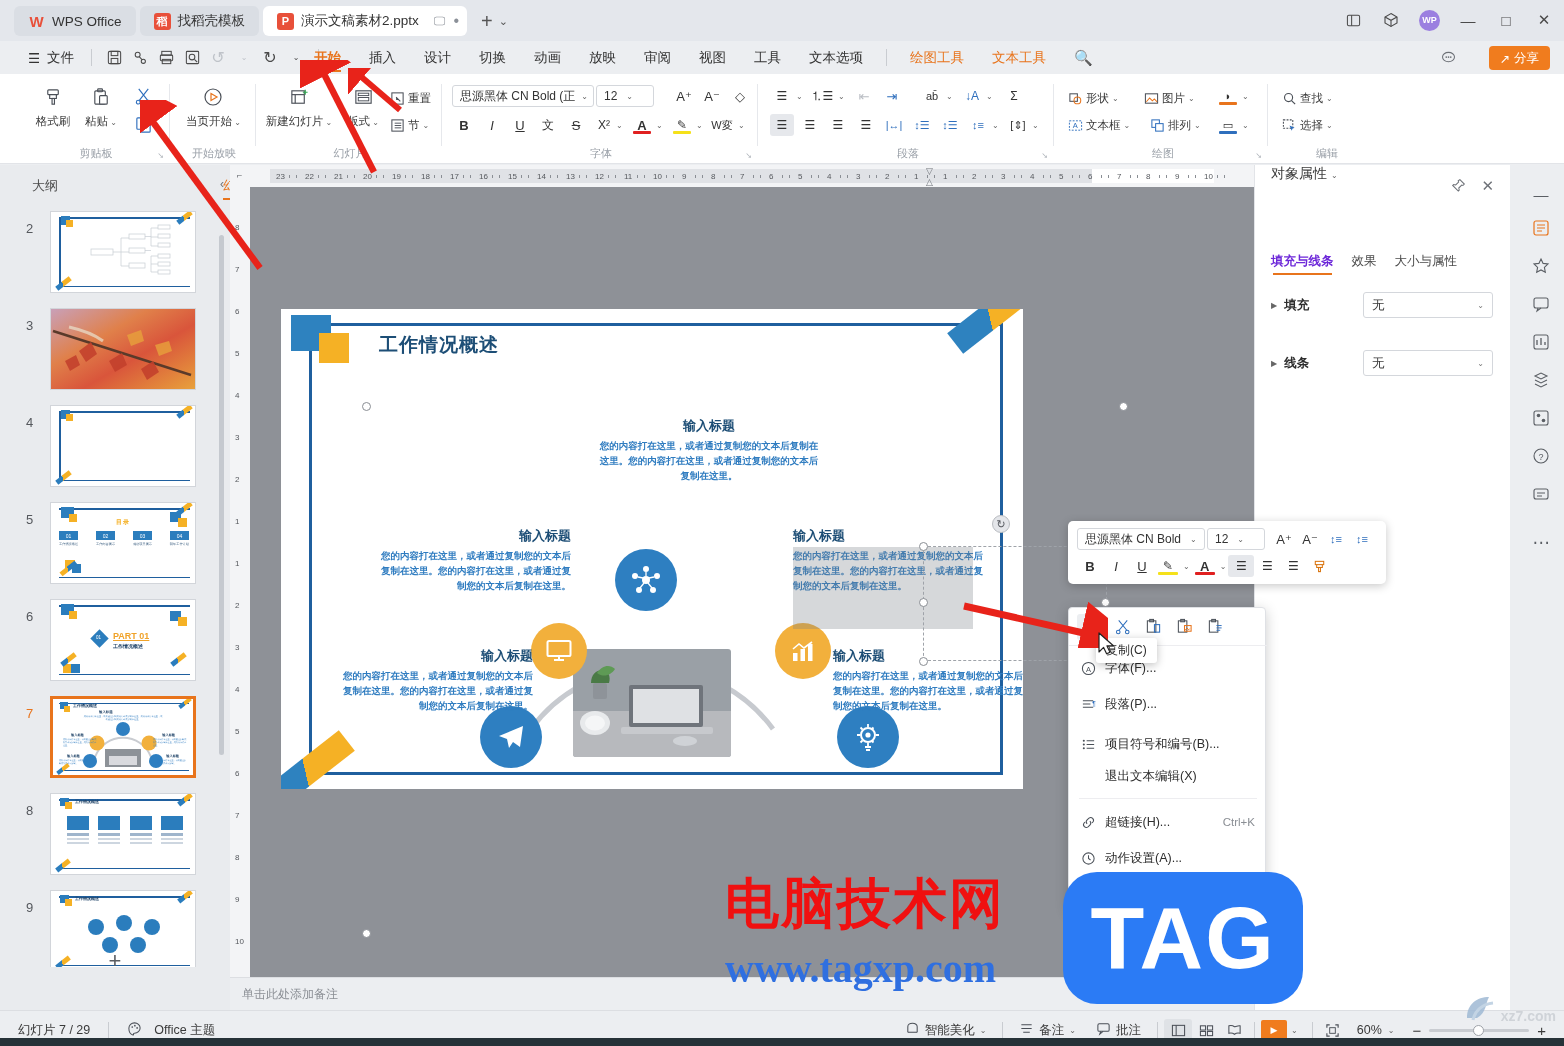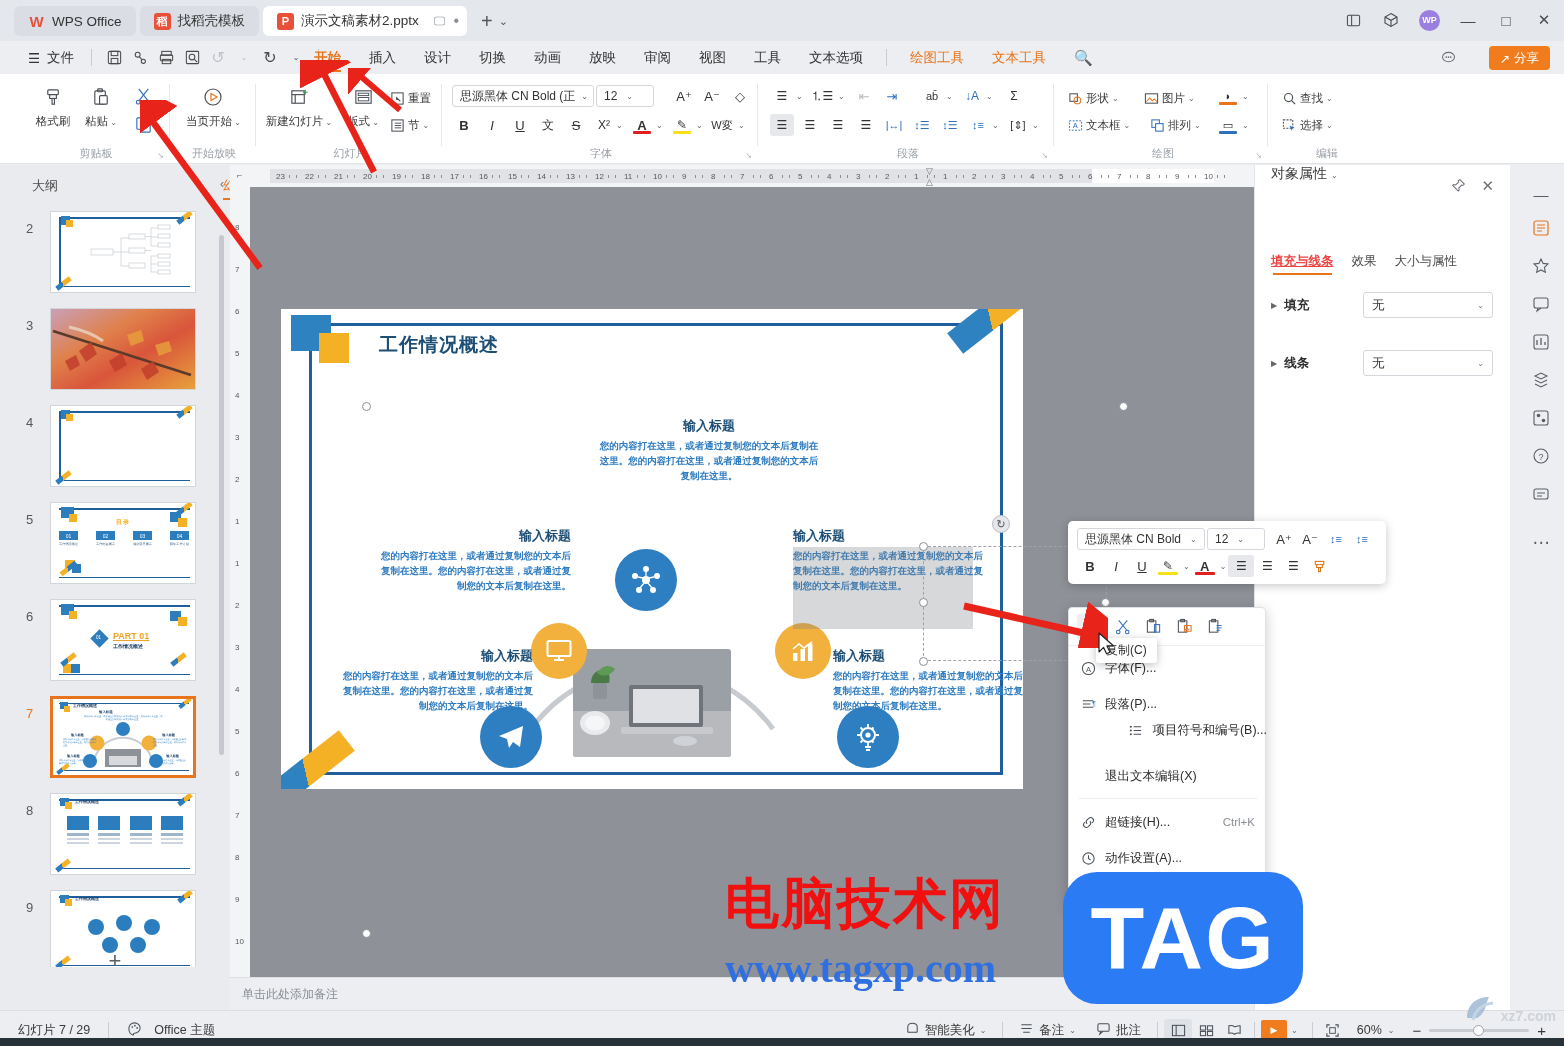--- a/index.html
+++ b/index.html
@@ -139,7 +139,7 @@
   .seg div.on { background:#fff; color:#2d2d2d; font-weight:bold; }
   .subtabs { position:absolute; left:16px; top:88px; display:flex; gap:18px; }
   .subtab { font-size:12.5px; color:#4a4a4a; position:relative; padding-bottom:5px; }
-  .subtab.on { color:#ef4444; font-weight:bold;text-decoration:underline; }
+  .subtab.on { color:#6d28d9; font-weight:bold; }
   .subtab.on:after { content:""; position:absolute; left:2px; right:2px; bottom:0; height:2px; background:#e8741c; }
   .proprow { position:absolute; left:16px; display:flex; align-items:center; }
   .proprow .arrow { font-size:8px; color:#666; margin-right:7px; }

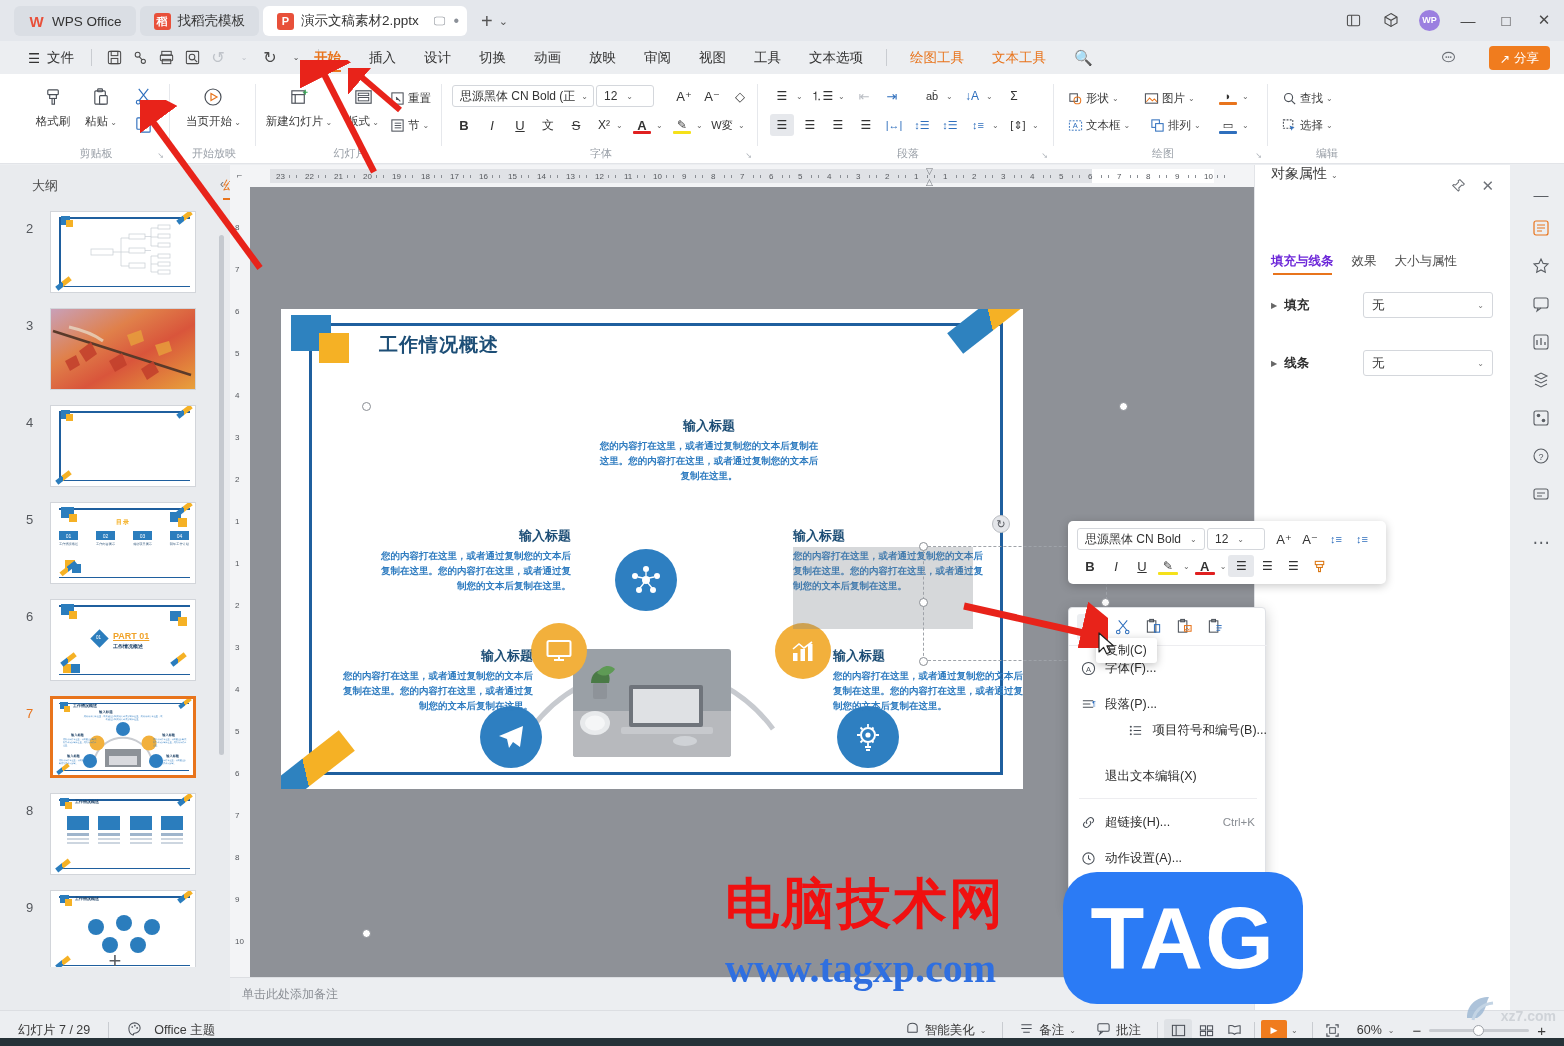--- a/index.html
+++ b/index.html
@@ -1309,7 +1309,7 @@
     </span>
     <span>段落(P)...</span>
   </div>
-  <div class="ctx-item" style="top:104px;justify-content:flex-end;">
+  <div class="ctx-item" style="top:118px;">
     <span class="ci">
       <svg width="15" height="15" viewBox="0 0 16 16">
           <circle cx="3" cy="4" r="1.1" fill="#4a5058"></circle>

